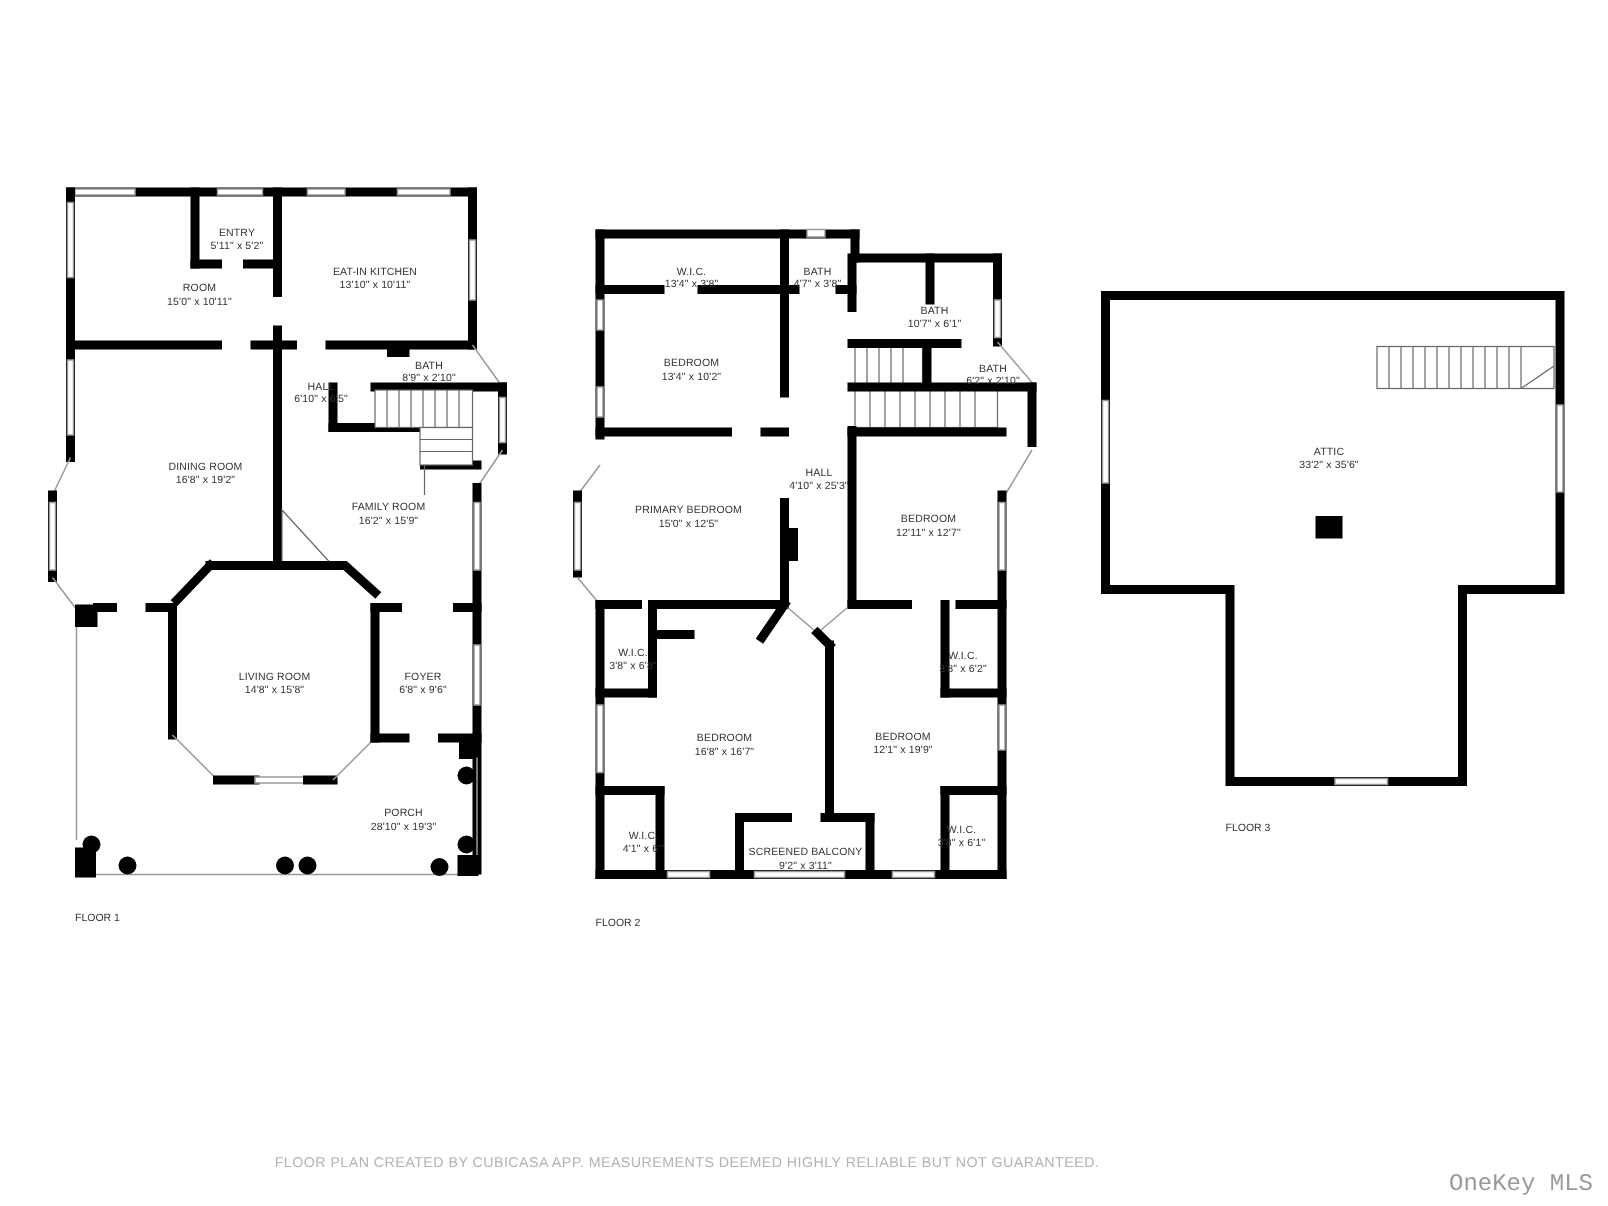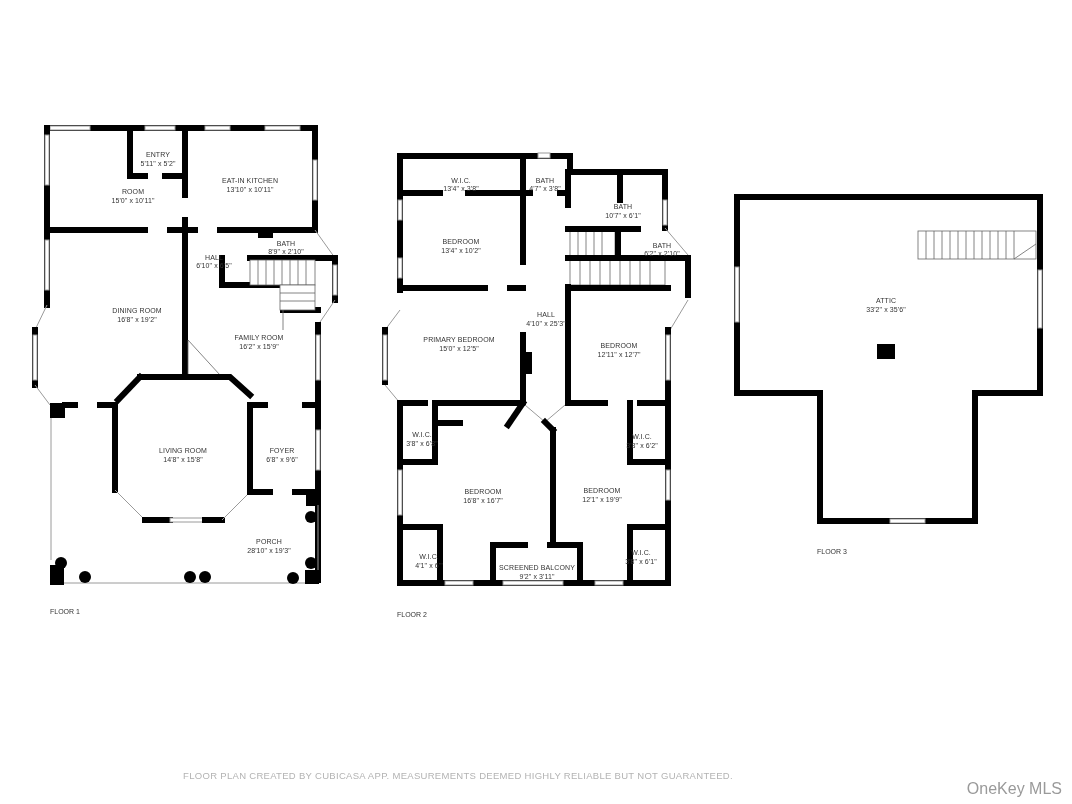--- a/index.html
+++ b/index.html
@@ -15,7 +15,7 @@
   .col { fill:#000; }
   .disclaimer { position:absolute; left:0; width:916px; top:770px; text-align:center;
                 font-size:9.5px; color:#b3b3b3; letter-spacing:0.3px; }
-  .brand { position:absolute; right:10px; top:780px; font-size:16px; color:#9a9a9a; }
+  .brand { position:absolute; right:10px; top:780px; font-size:16px; color:#9a9a9a;font-family:Liberation Mono, monospace; }
 </style>
 </head>
 <body>

